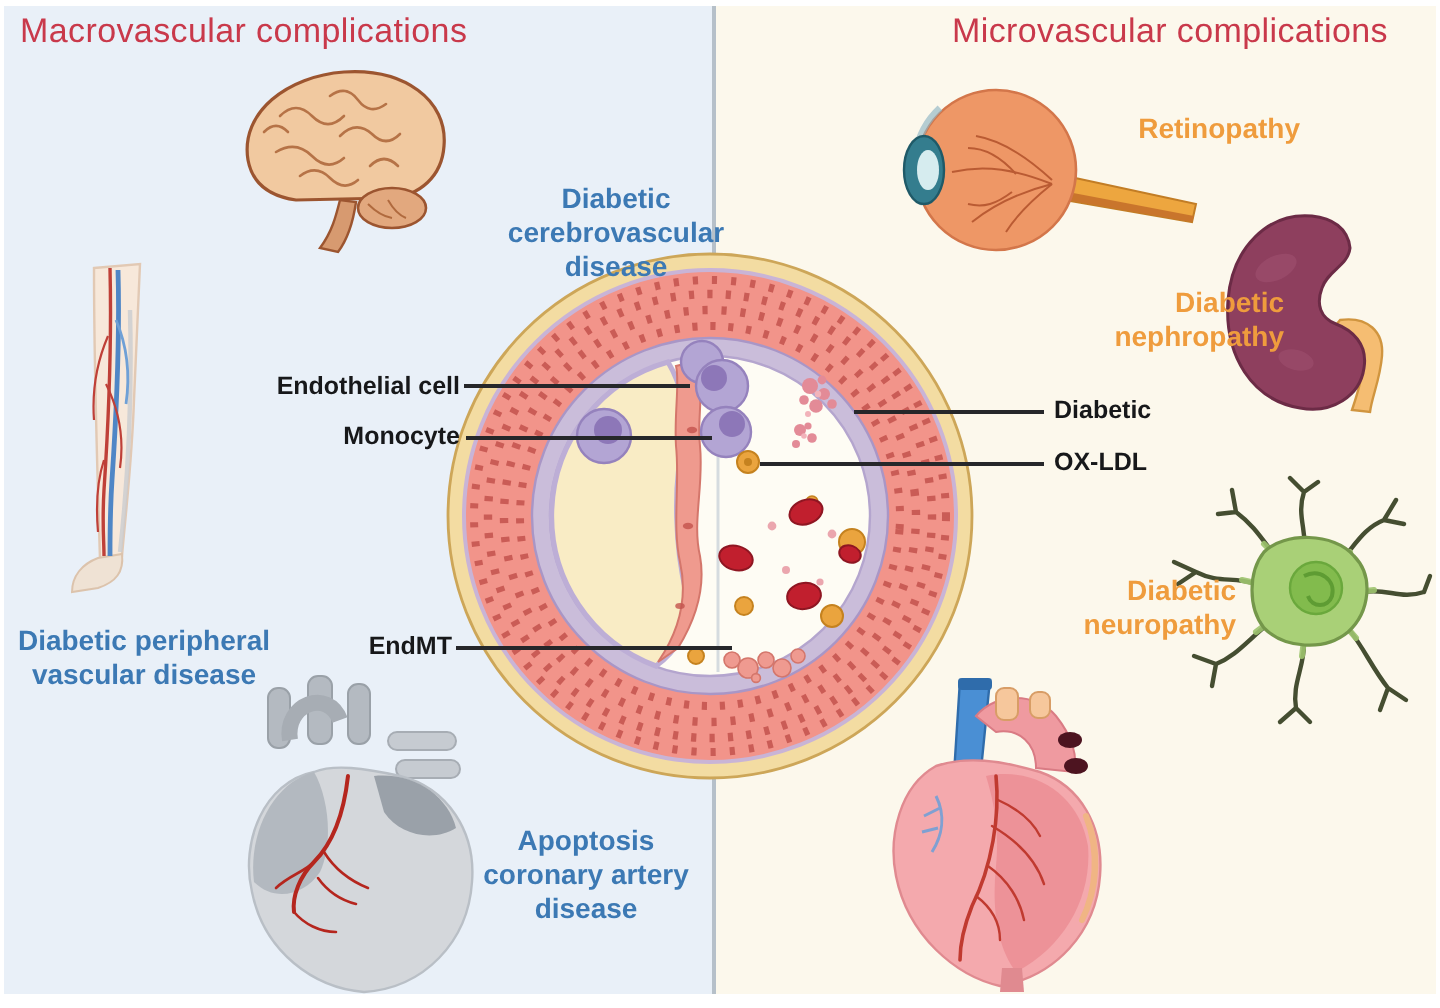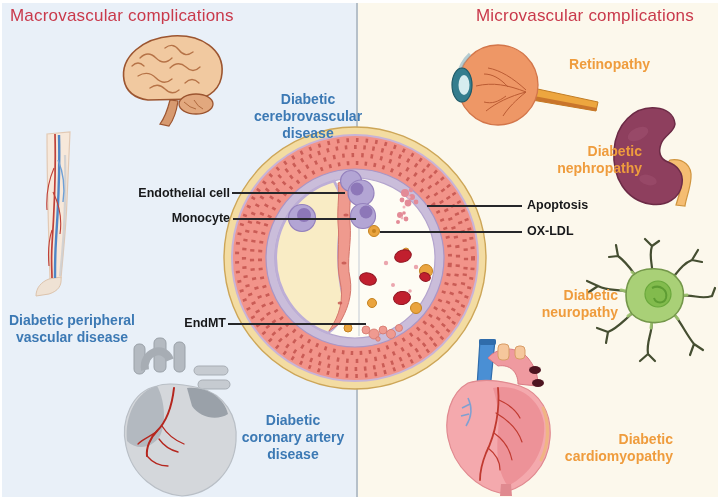--- a/index.html
+++ b/index.html
@@ -267,7 +267,7 @@
   <div class="vessel-label" id="lbl-endothelial">Endothelial cell</div>
   <div class="vessel-label" id="lbl-monocyte">Monocyte</div>
   <div class="vessel-label" id="lbl-endmt">EndMT</div>
-  <div class="vessel-label" id="lbl-apoptosis">Apoptosis</div>
+  <div class="vessel-label" id="lbl-apoptosis">Diabetic</div>
   <div class="vessel-label" id="lbl-oxldl">OX-LDL</div>
 
 </div>

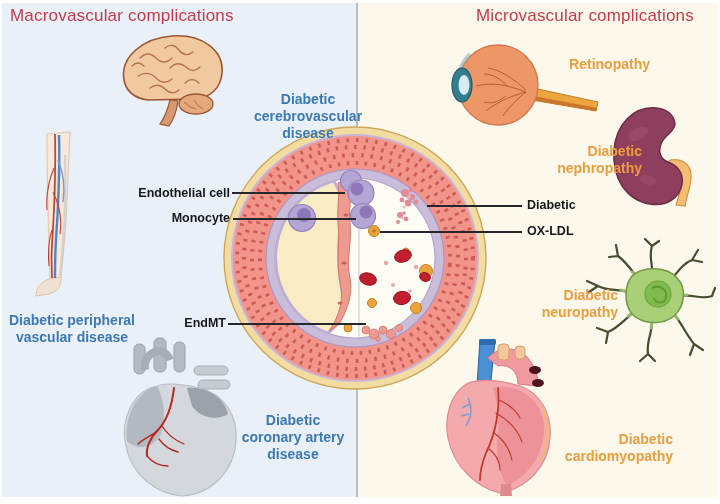--- a/index.html
+++ b/index.html
@@ -258,7 +258,7 @@
 
   <div class="organ-label blue" id="lbl-cerebro">Diabetic cerebrovascular disease</div>
   <div class="organ-label blue" id="lbl-peripheral">Diabetic peripheral vascular disease</div>
-  <div class="organ-label blue" id="lbl-coronary">Diabetic coronary artery disease</div>
+  <div class="organ-label blue" id="lbl-coronary">Apoptosis coronary artery disease</div>
   <div class="organ-label orange" id="lbl-retino">Retinopathy</div>
   <div class="organ-label orange" id="lbl-nephro">Diabetic nephropathy</div>
   <div class="organ-label orange" id="lbl-neuro">Diabetic neuropathy</div>

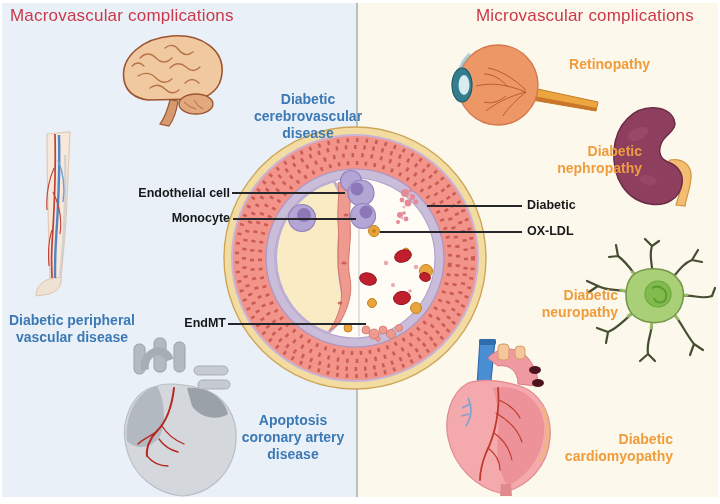--- a/index.html
+++ b/index.html
@@ -262,7 +262,6 @@
   <div class="organ-label orange" id="lbl-retino">Retinopathy</div>
   <div class="organ-label orange" id="lbl-nephro">Diabetic nephropathy</div>
   <div class="organ-label orange" id="lbl-neuro">Diabetic neuropathy</div>
-  <div class="organ-label orange" id="lbl-cardio">Diabetic cardiomyopathy</div>
 
   <div class="vessel-label" id="lbl-endothelial">Endothelial cell</div>
   <div class="vessel-label" id="lbl-monocyte">Monocyte</div>

